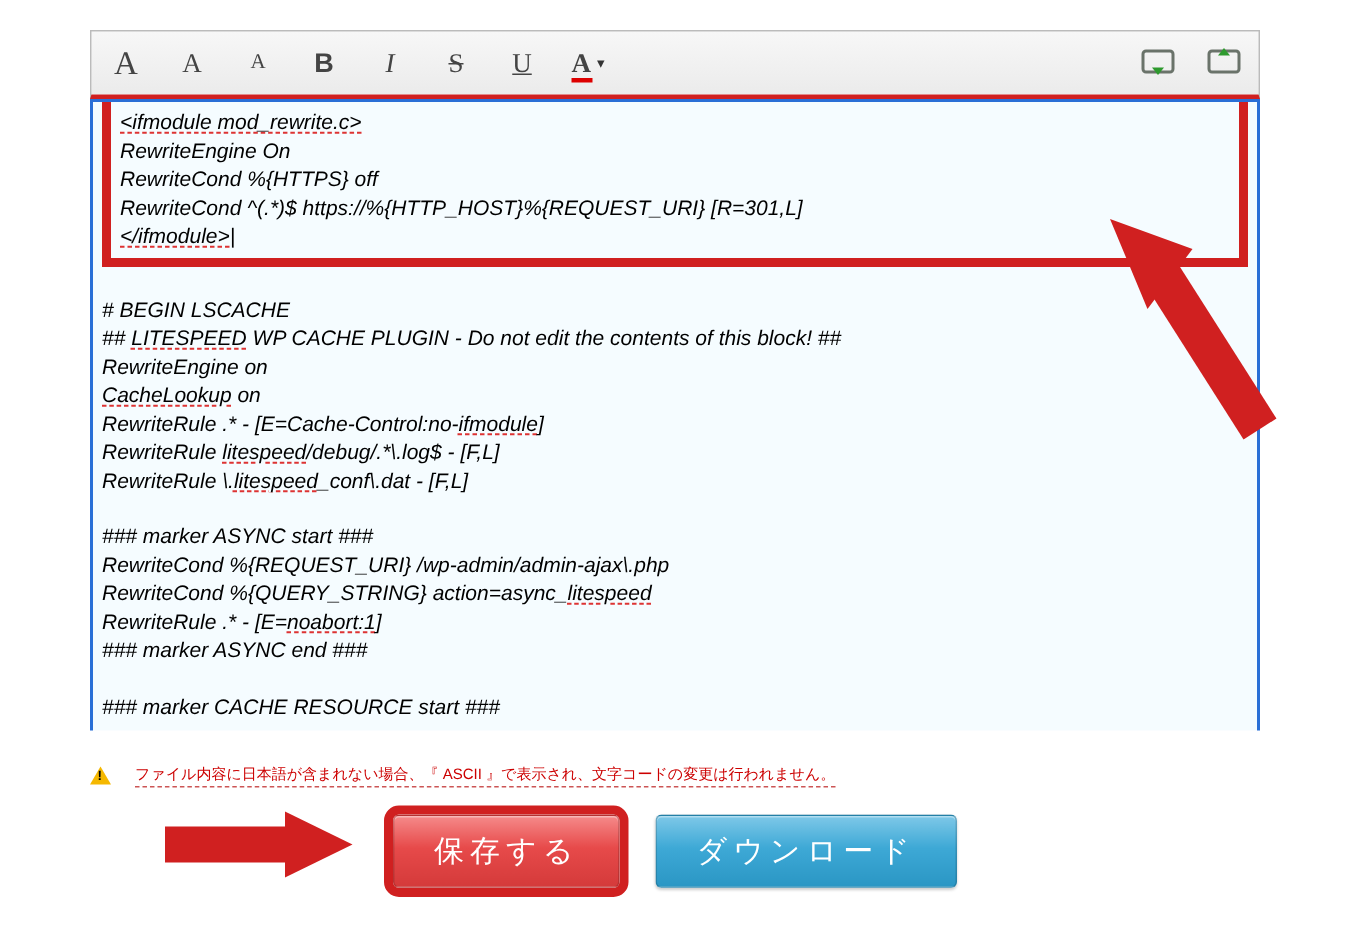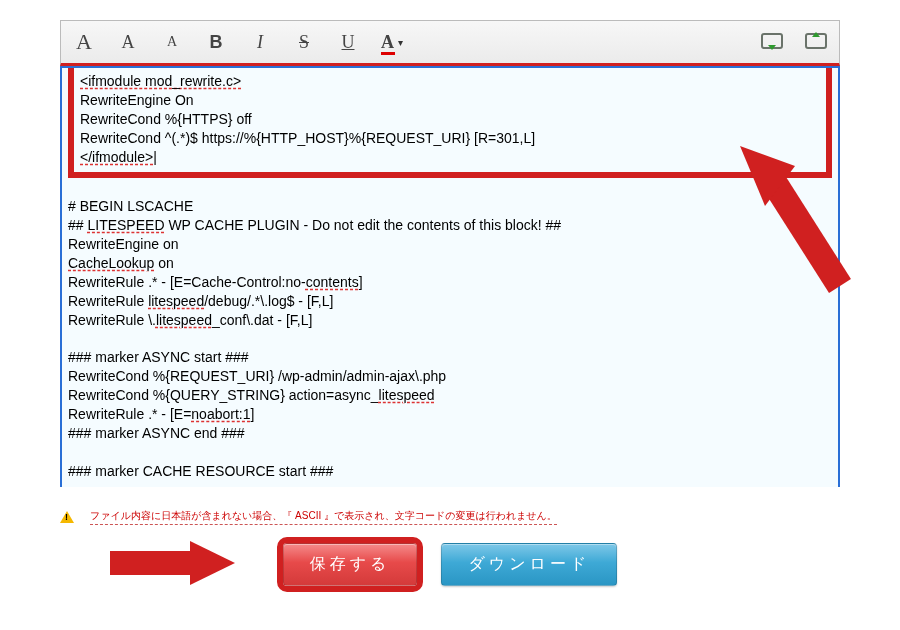--- a/index.html
+++ b/index.html
@@ -56,6 +56,7 @@
     color: #000;
     position: relative;
     overflow: hidden;
+    font-style: italic;
   }
   .editor-area.top { border: 2px solid #2a6fd6; border-bottom: none; }
   .code-line { white-space: pre; }

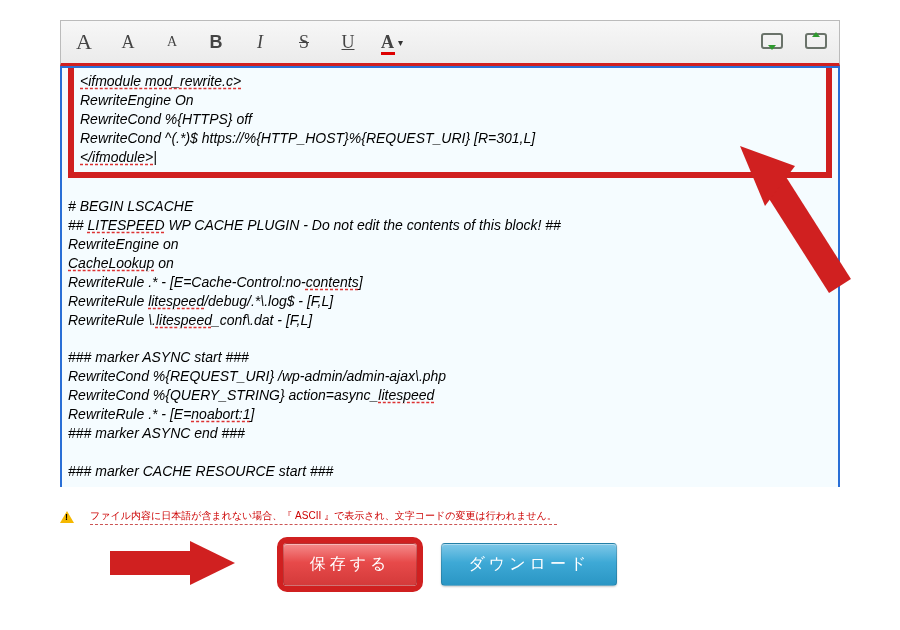--- a/index.html
+++ b/index.html
@@ -160,7 +160,7 @@
         <div class="code-line">## <span class="spellerr">LITESPEED</span> WP CACHE PLUGIN - Do not edit the contents of this block! ##</div>
         <div class="code-line">RewriteEngine on</div>
         <div class="code-line"><span class="spellerr">CacheLookup</span> on</div>
-        <div class="code-line">RewriteRule .* - [E=Cache-Control:no-<span class="spellerr">contents</span>]</div>
+        <div class="code-line">RewriteRule .* - [E=Cache-Control:no-<span class="spellerr">ifmodule</span>]</div>
         <div class="code-line">RewriteRule <span class="spellerr">litespeed</span>/debug/.*\.log$ - [F,L]</div>
         <div class="code-line">RewriteRule \.<span class="spellerr">litespeed</span>_conf\.dat - [F,L]</div>
         <div class="code-line">&nbsp;</div>

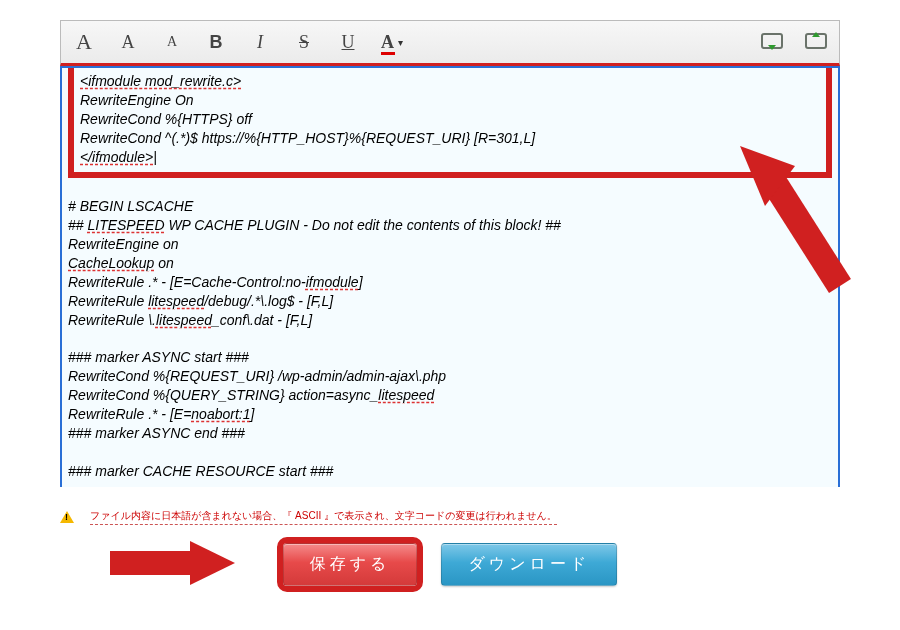--- a/index.html
+++ b/index.html
@@ -98,7 +98,7 @@
   }
   .btn {
     padding: 10px 26px;
-    font-size: 16px;
+    font-size: 20px;
     color: #fff;
     border-radius: 4px;
     letter-spacing: 4px;

